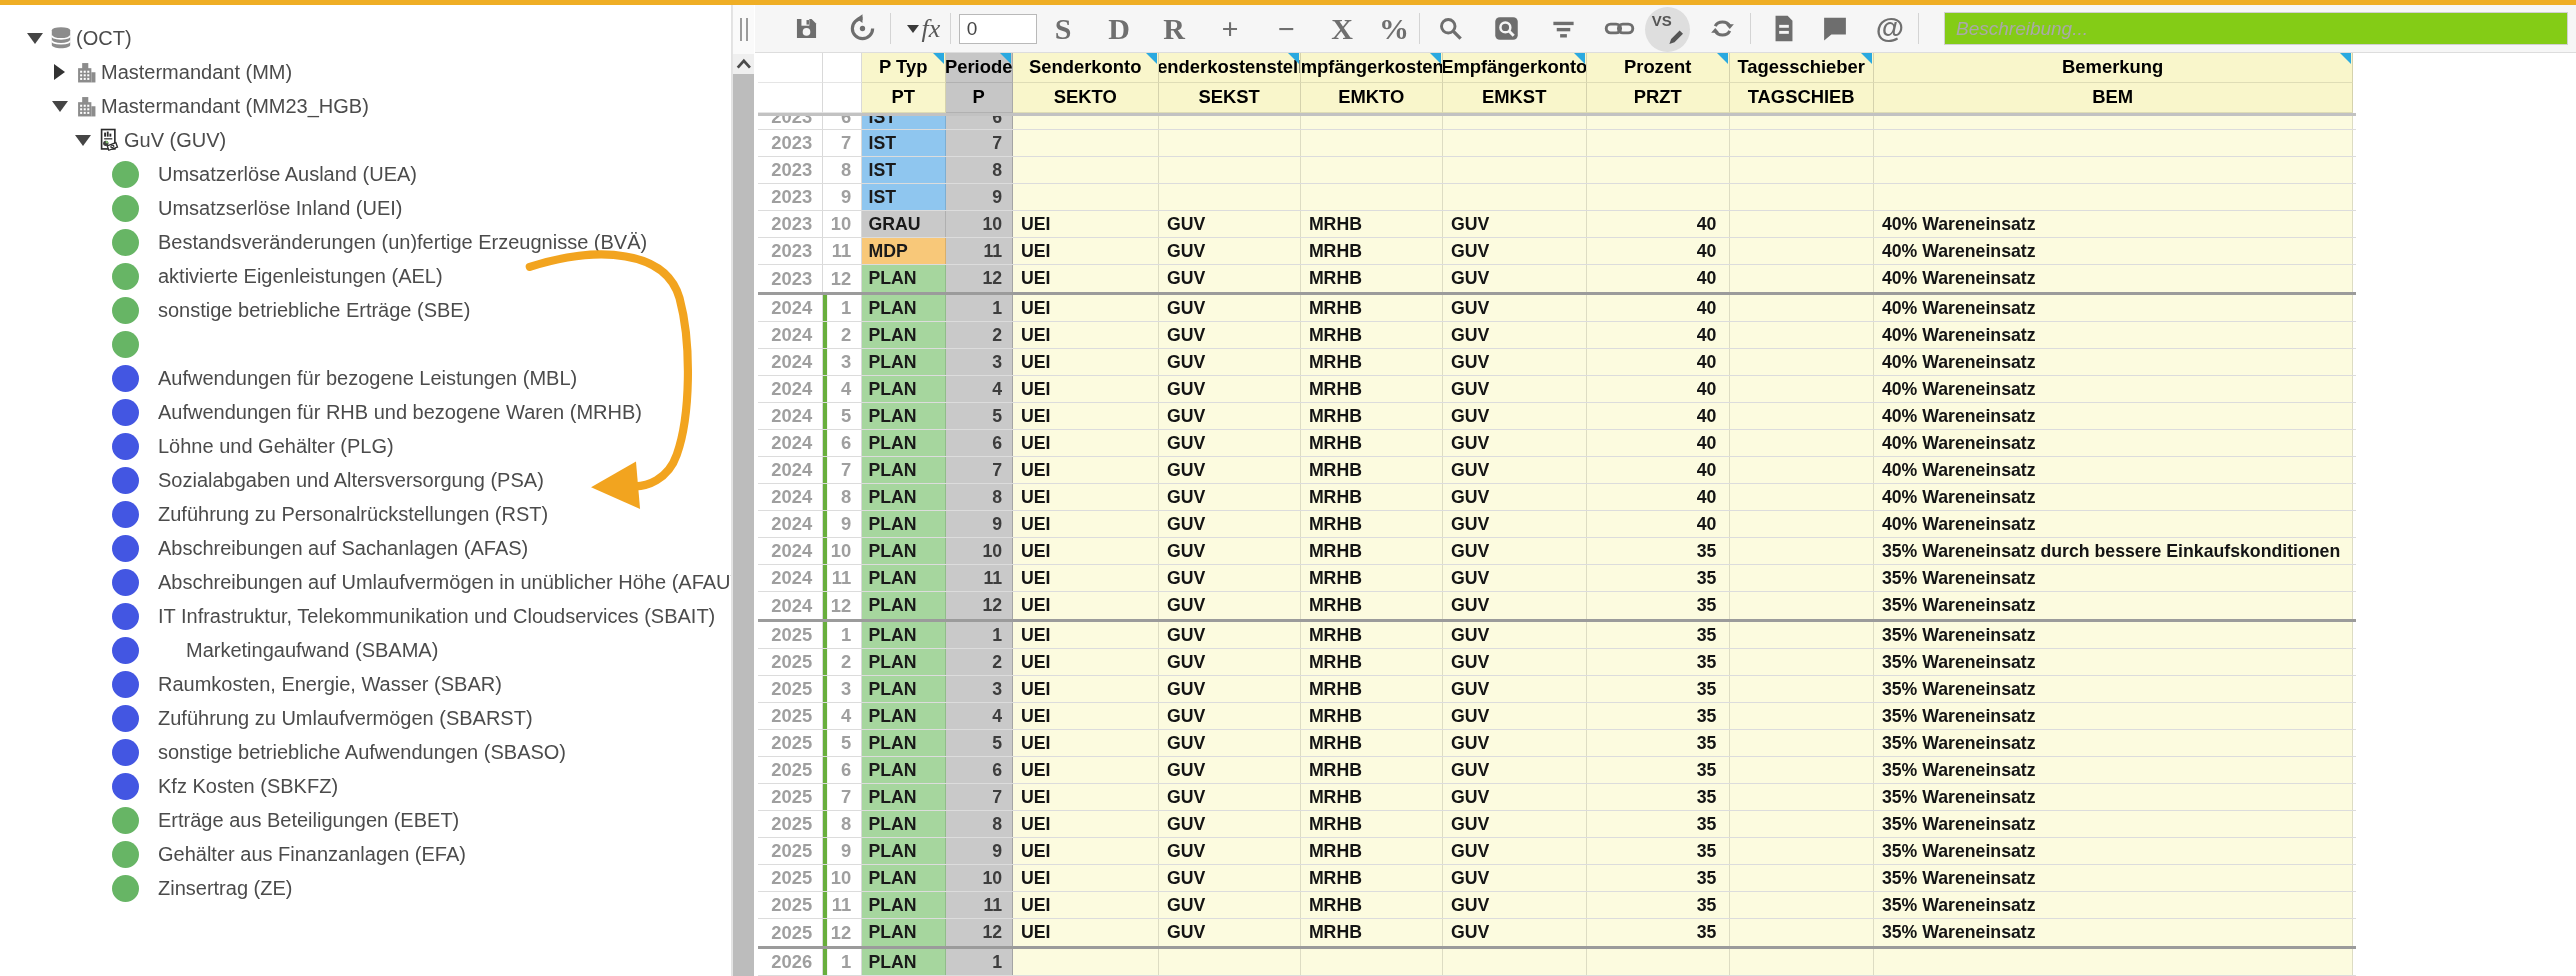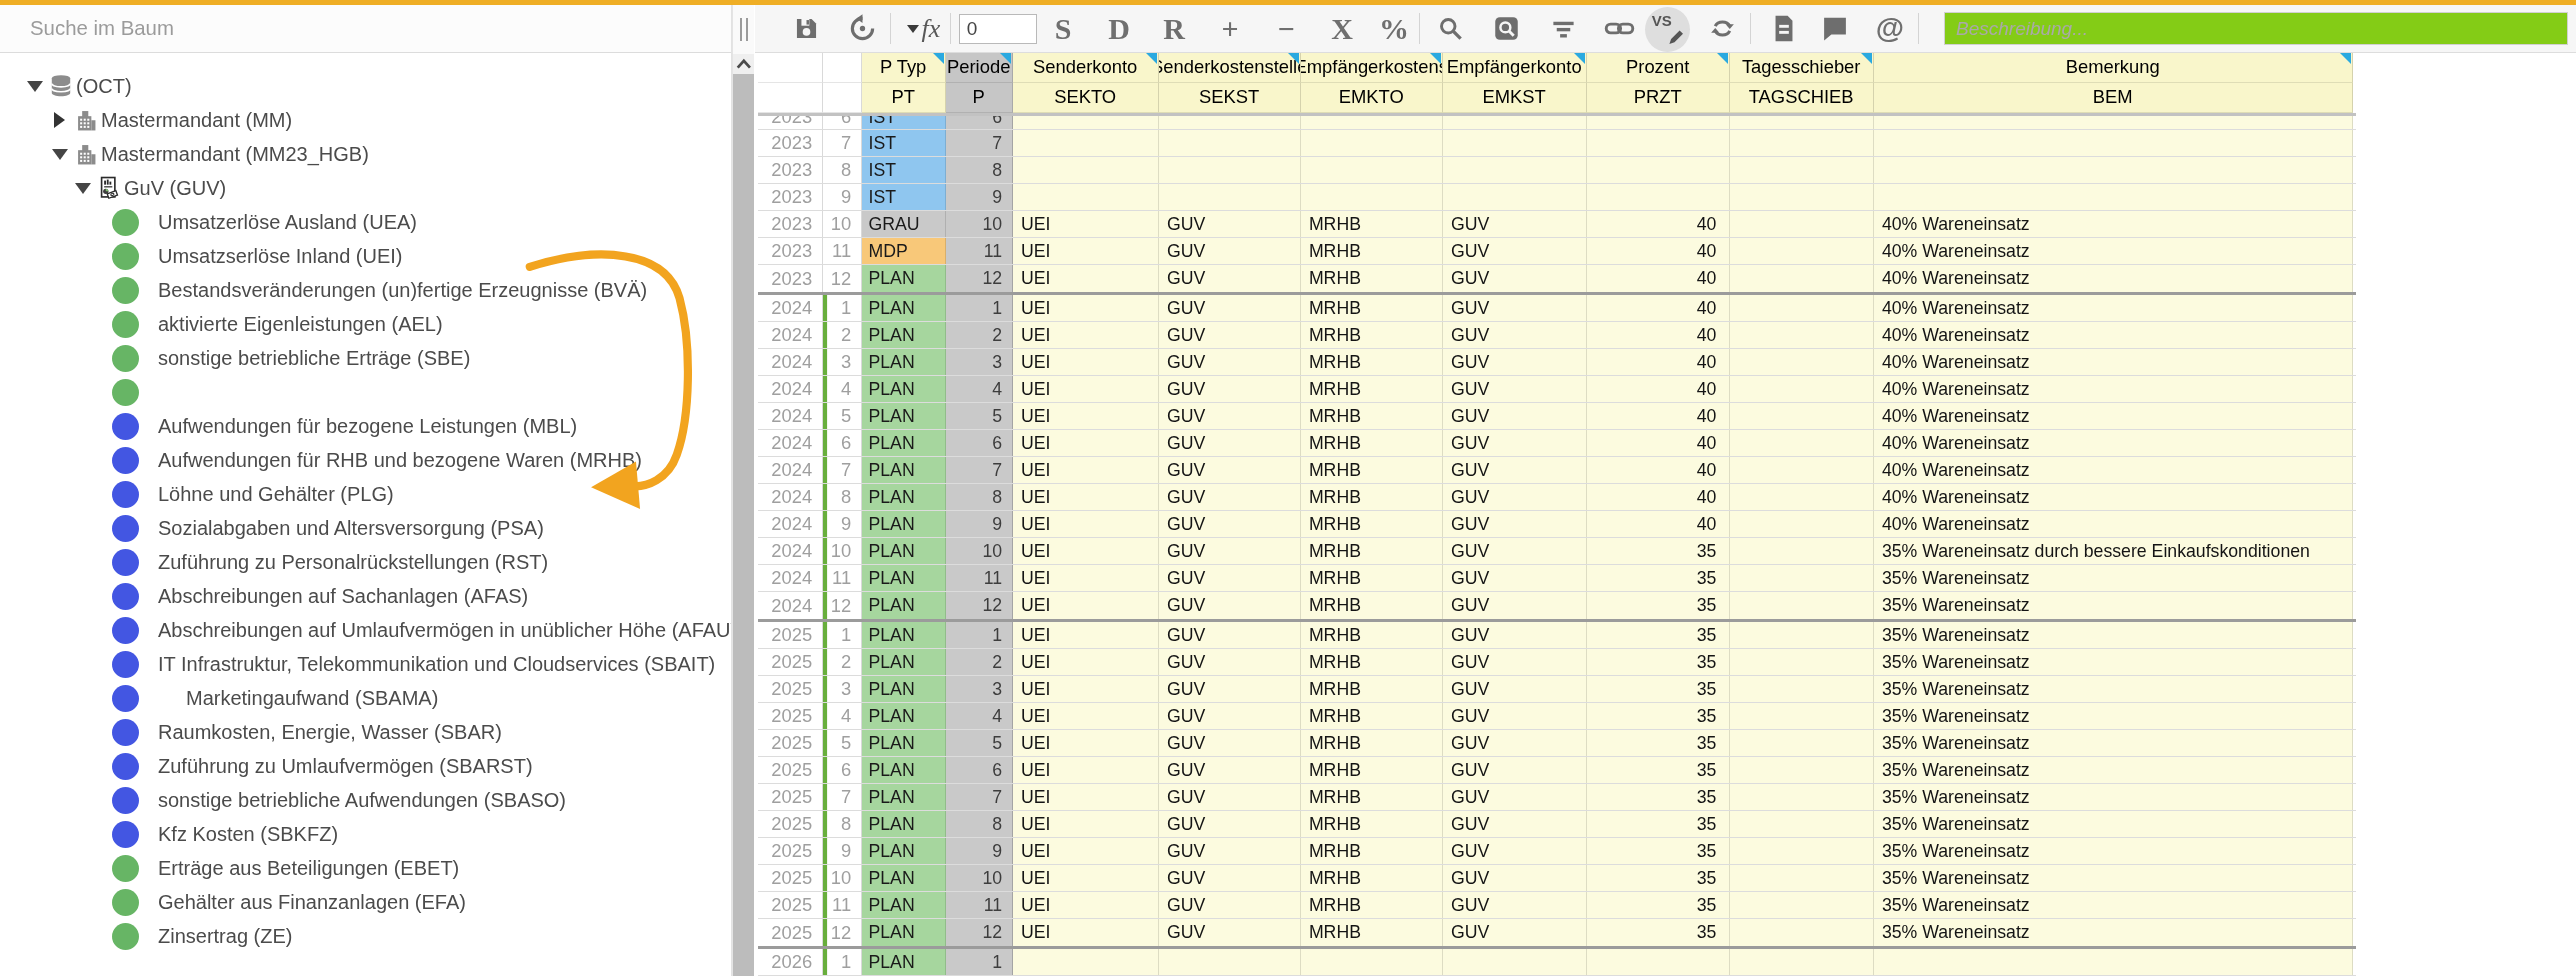--- a/index.html
+++ b/index.html
@@ -83,9 +83,6 @@
 <div id="top-stripe"></div>
 
 <aside id="sidebar">
-  <div id="search-row">
-    <input id="tree-search" type="text" placeholder="Suche im Baum" style="">
-  </div>
   <div id="tree">
       <div class="tree-item" style="padding-left: 23px;">
     <span class="expander">

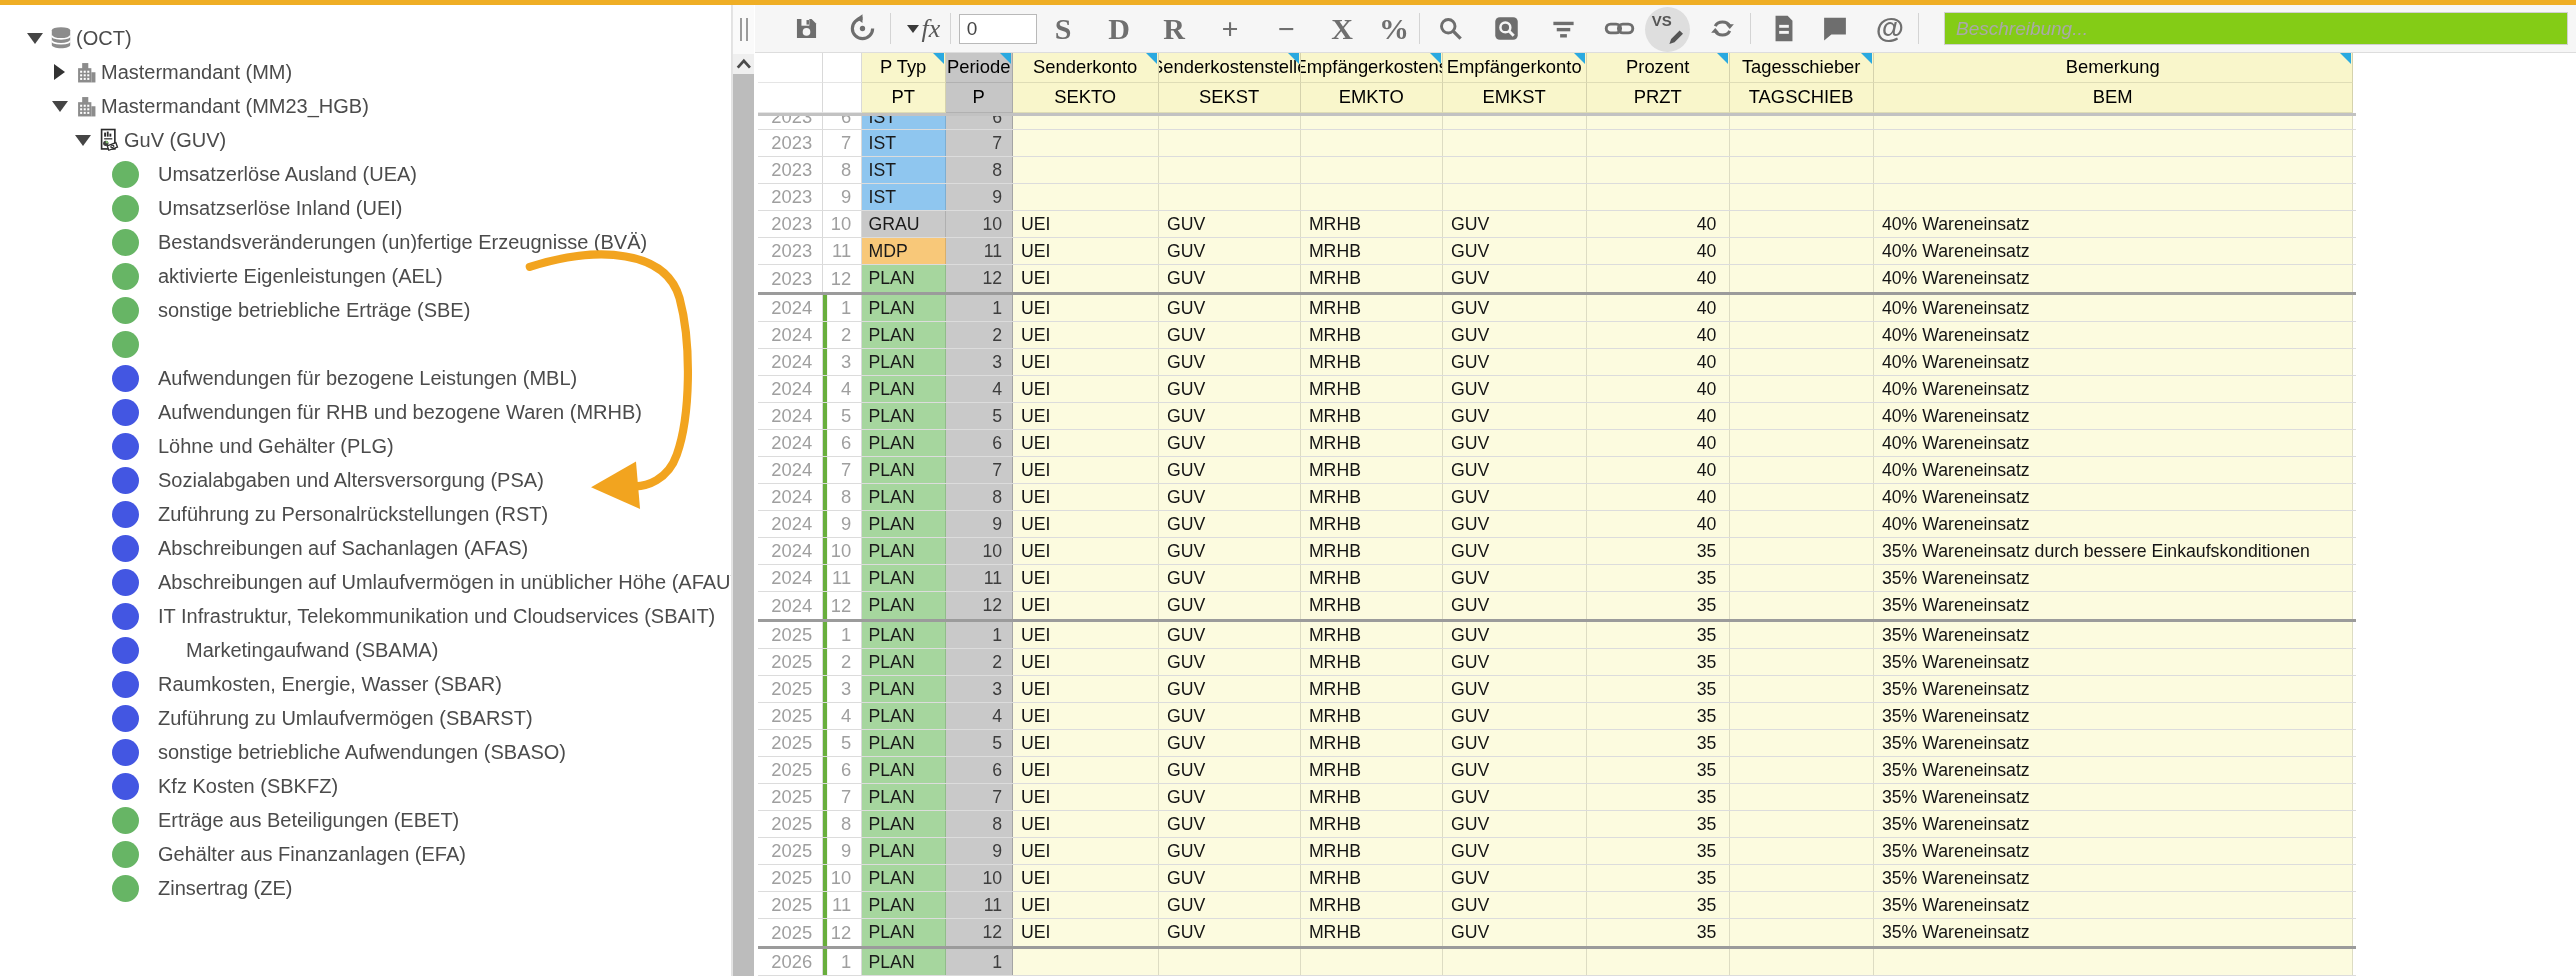--- a/index.html
+++ b/index.html
@@ -52,7 +52,7 @@
   #tb-desc::placeholder{color:#a9a9a9;}
 
   
-  #grid{position:absolute; left:0; top:48px; width:100%; height:923px; background:#fff; overflow:hidden;}
+  #grid{position:absolute; left:0; top:48px; width:100%; height:923px; background:#fff; overflow:hidden;font-weight:bold;}
   #grid-inner{margin-left:2.7px; width:1598px;}
   .hrow{display:flex;}
   .hrow1{height:30px;}

